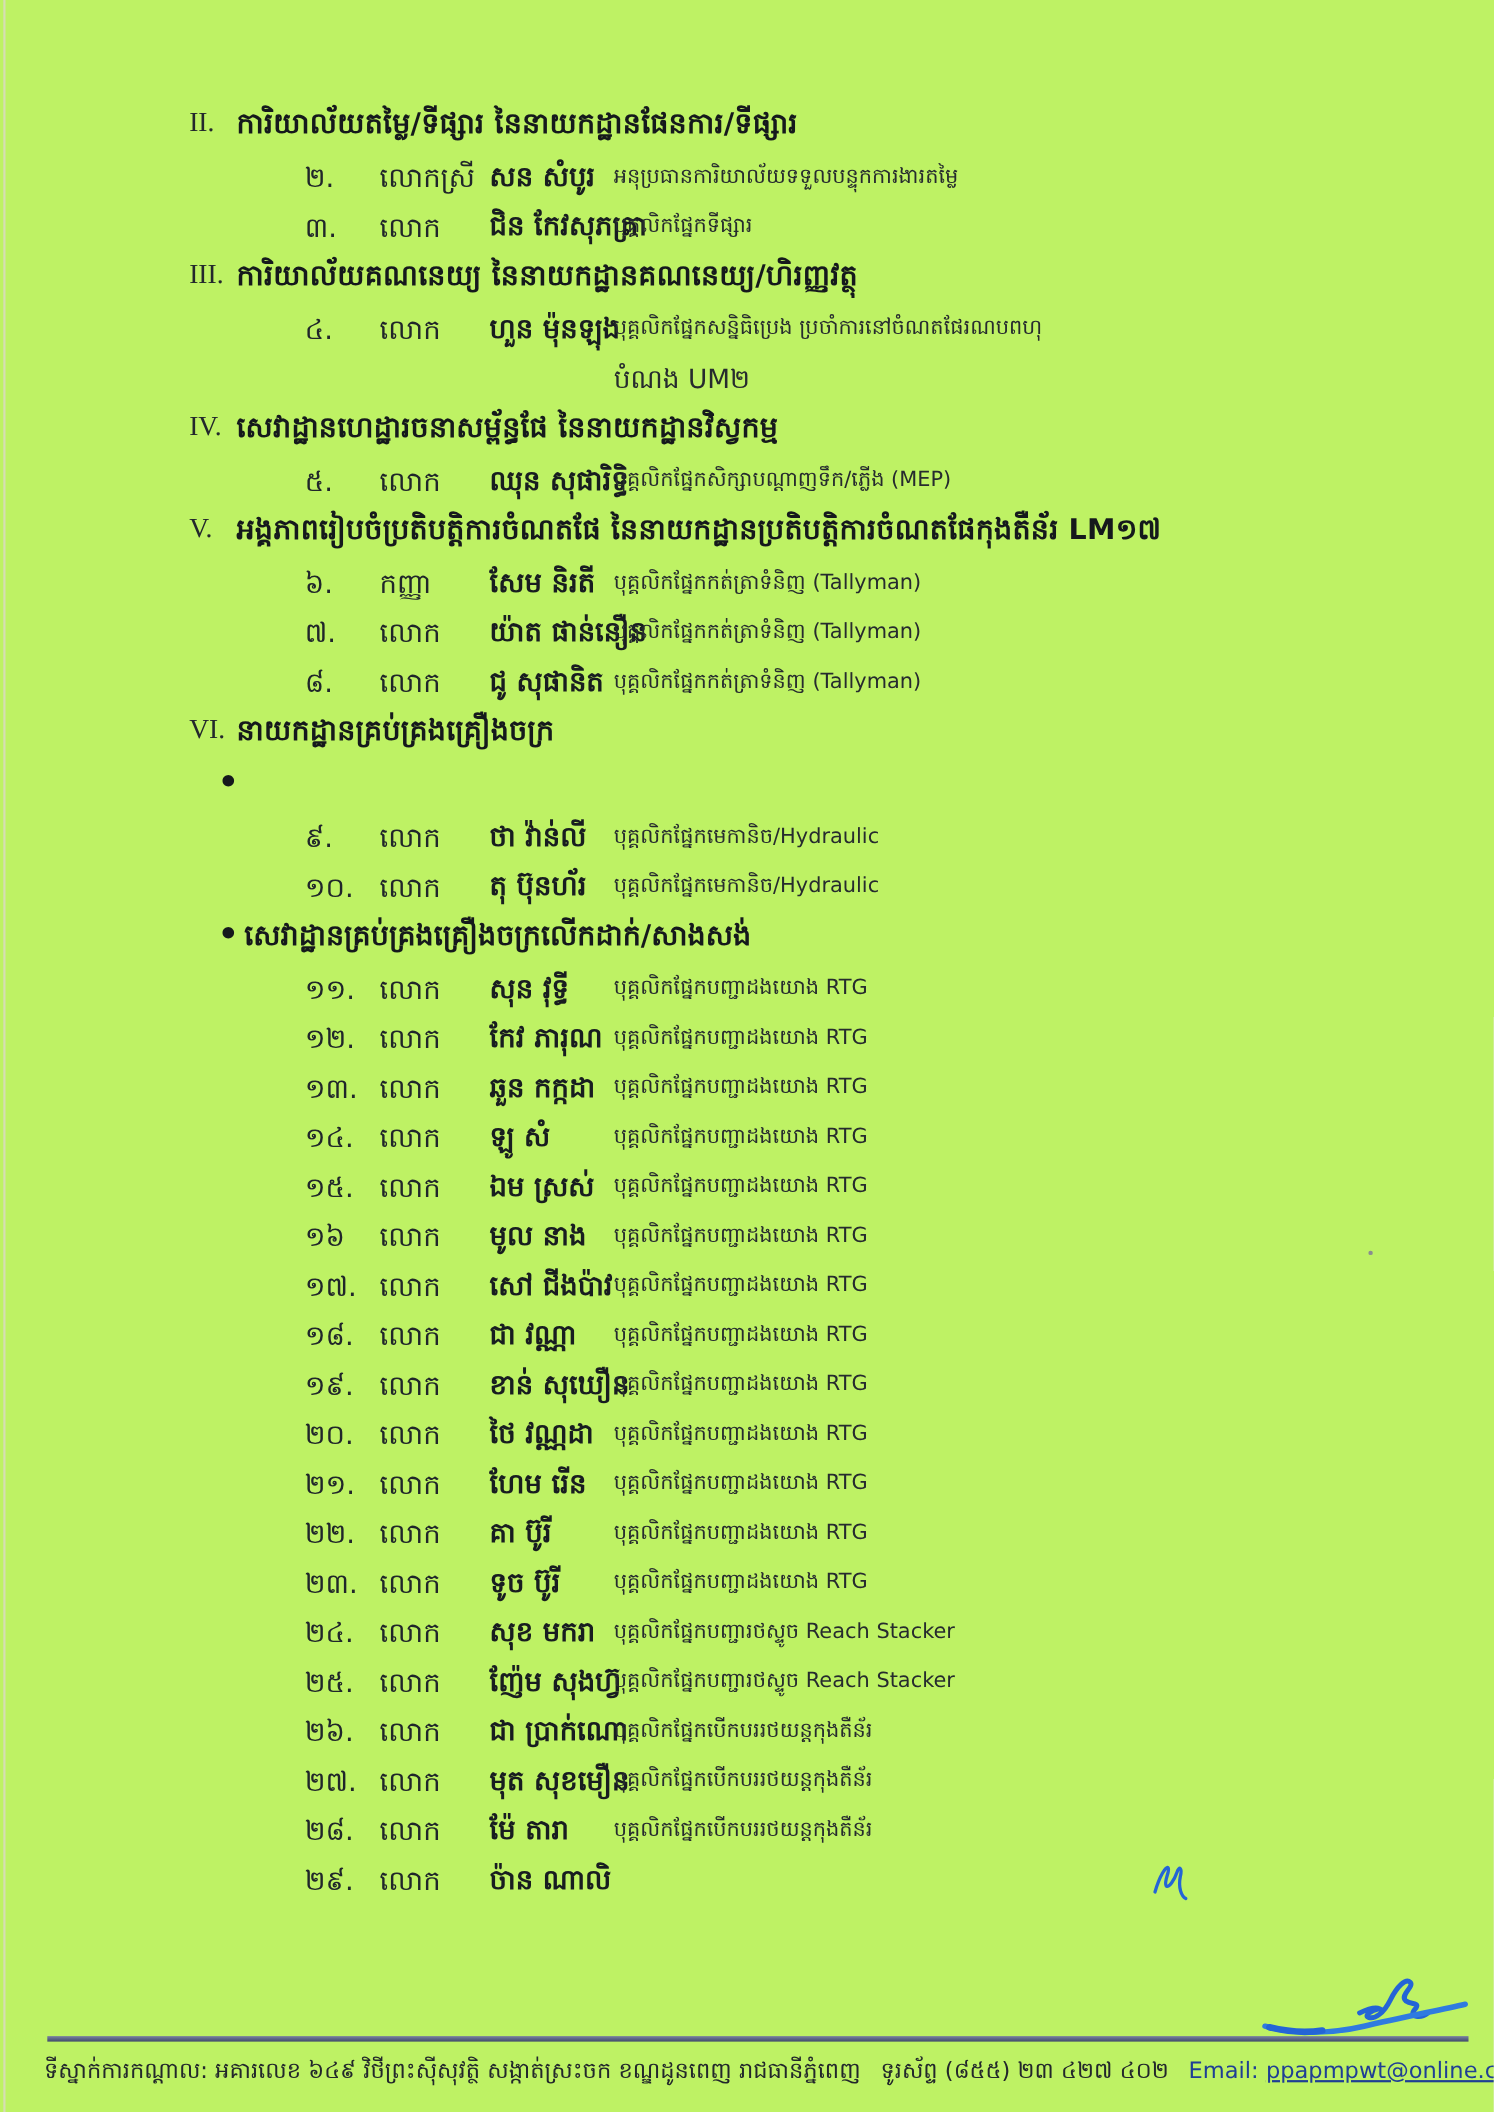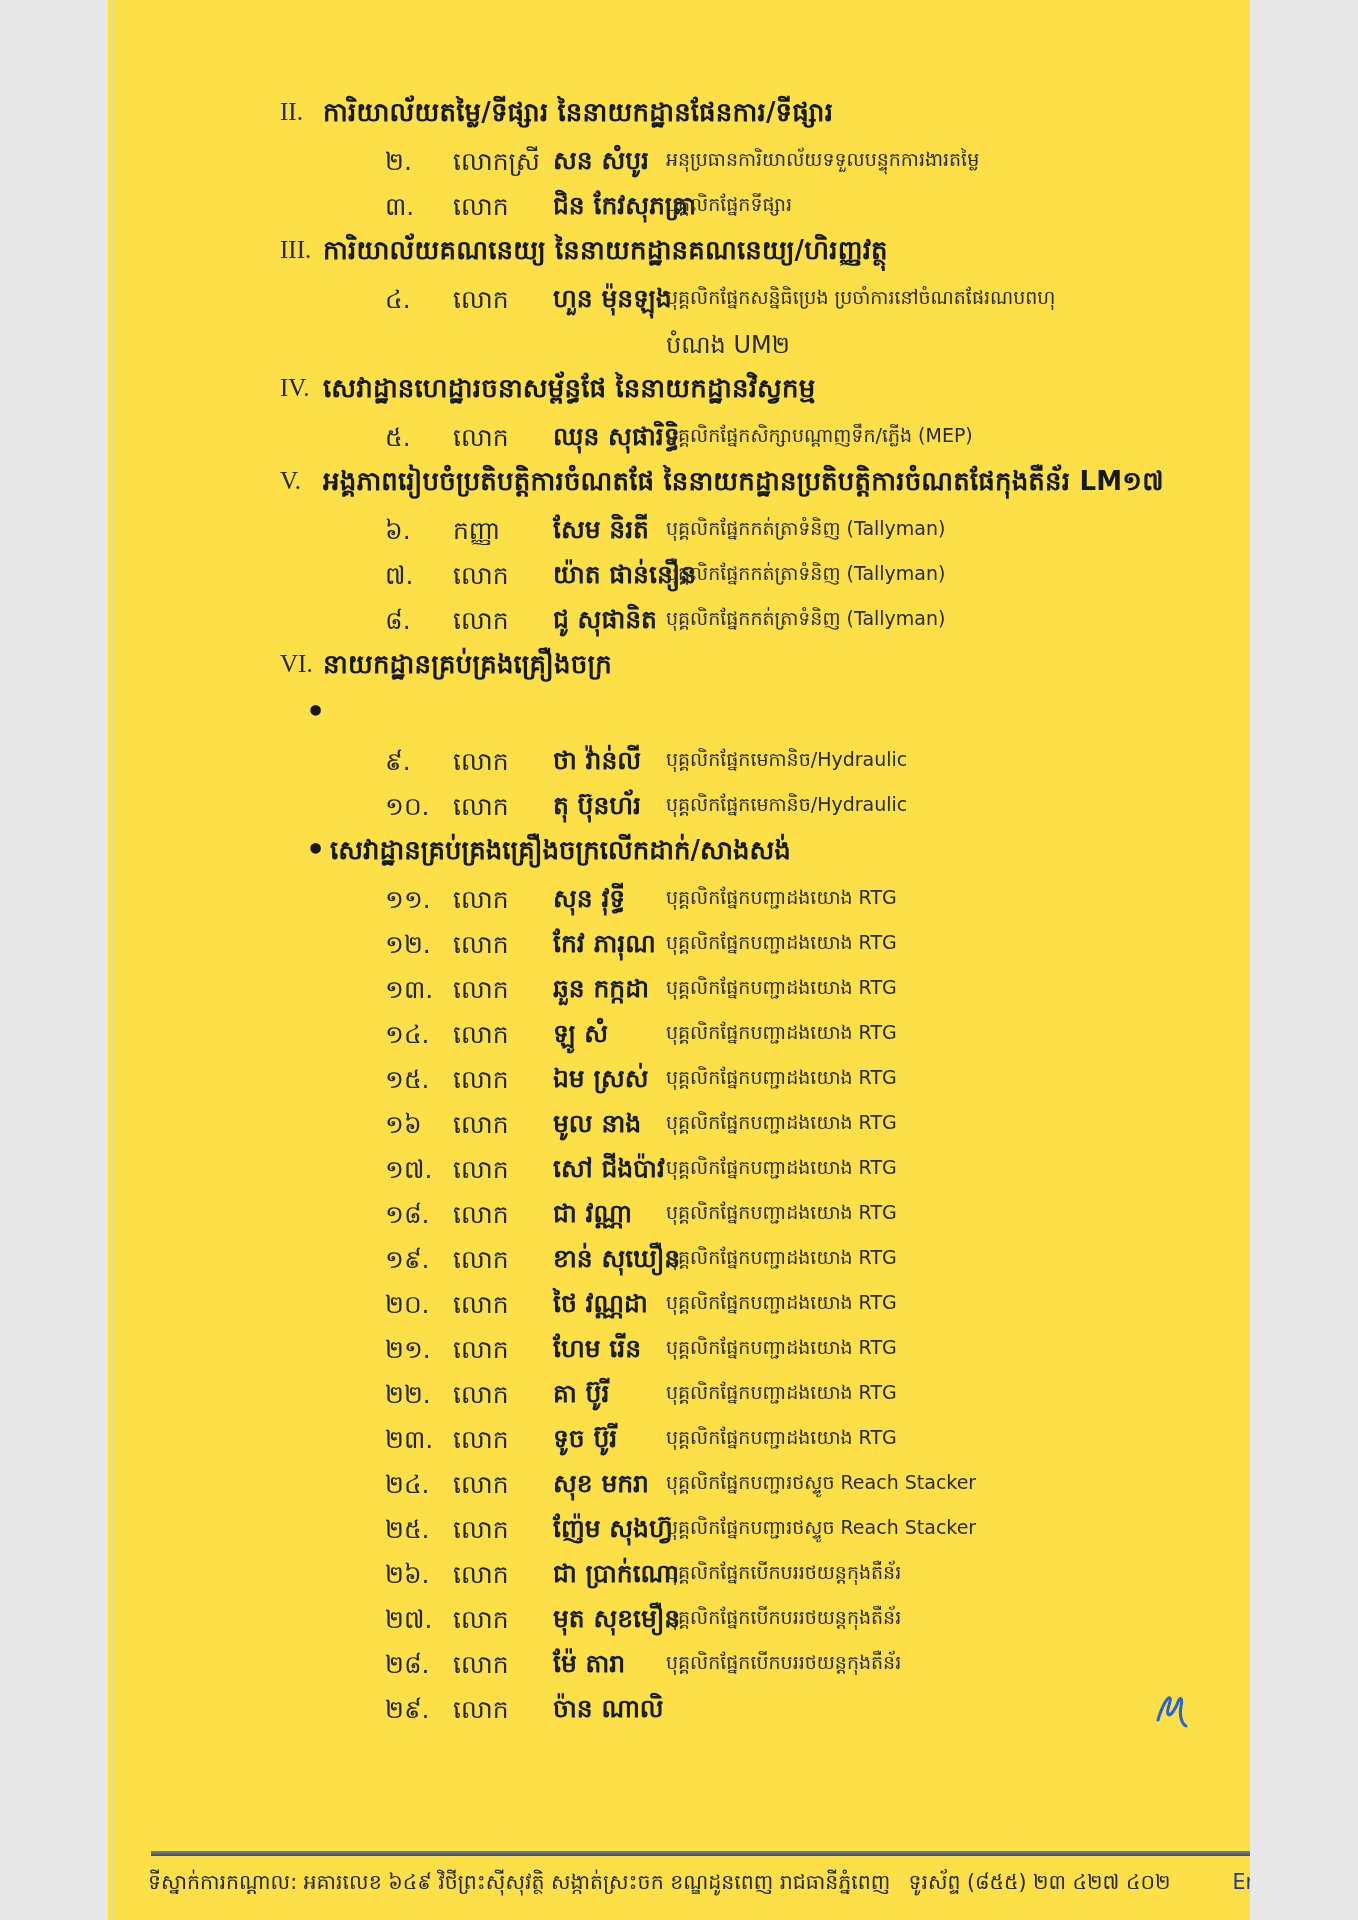--- a/index.html
+++ b/index.html
@@ -5,9 +5,9 @@
   html,body{margin:0;padding:0;background:#e8e8e8;}
   .page{
     position:relative;
-    width:1142px;height:1920px;
+    width:1358px;height:1920px;
     margin:0 auto;
-    background:#fde047;
+    background:#bef264;
     font-family:"DejaVu Sans", sans-serif;
     color:#20262a;
     overflow:hidden;

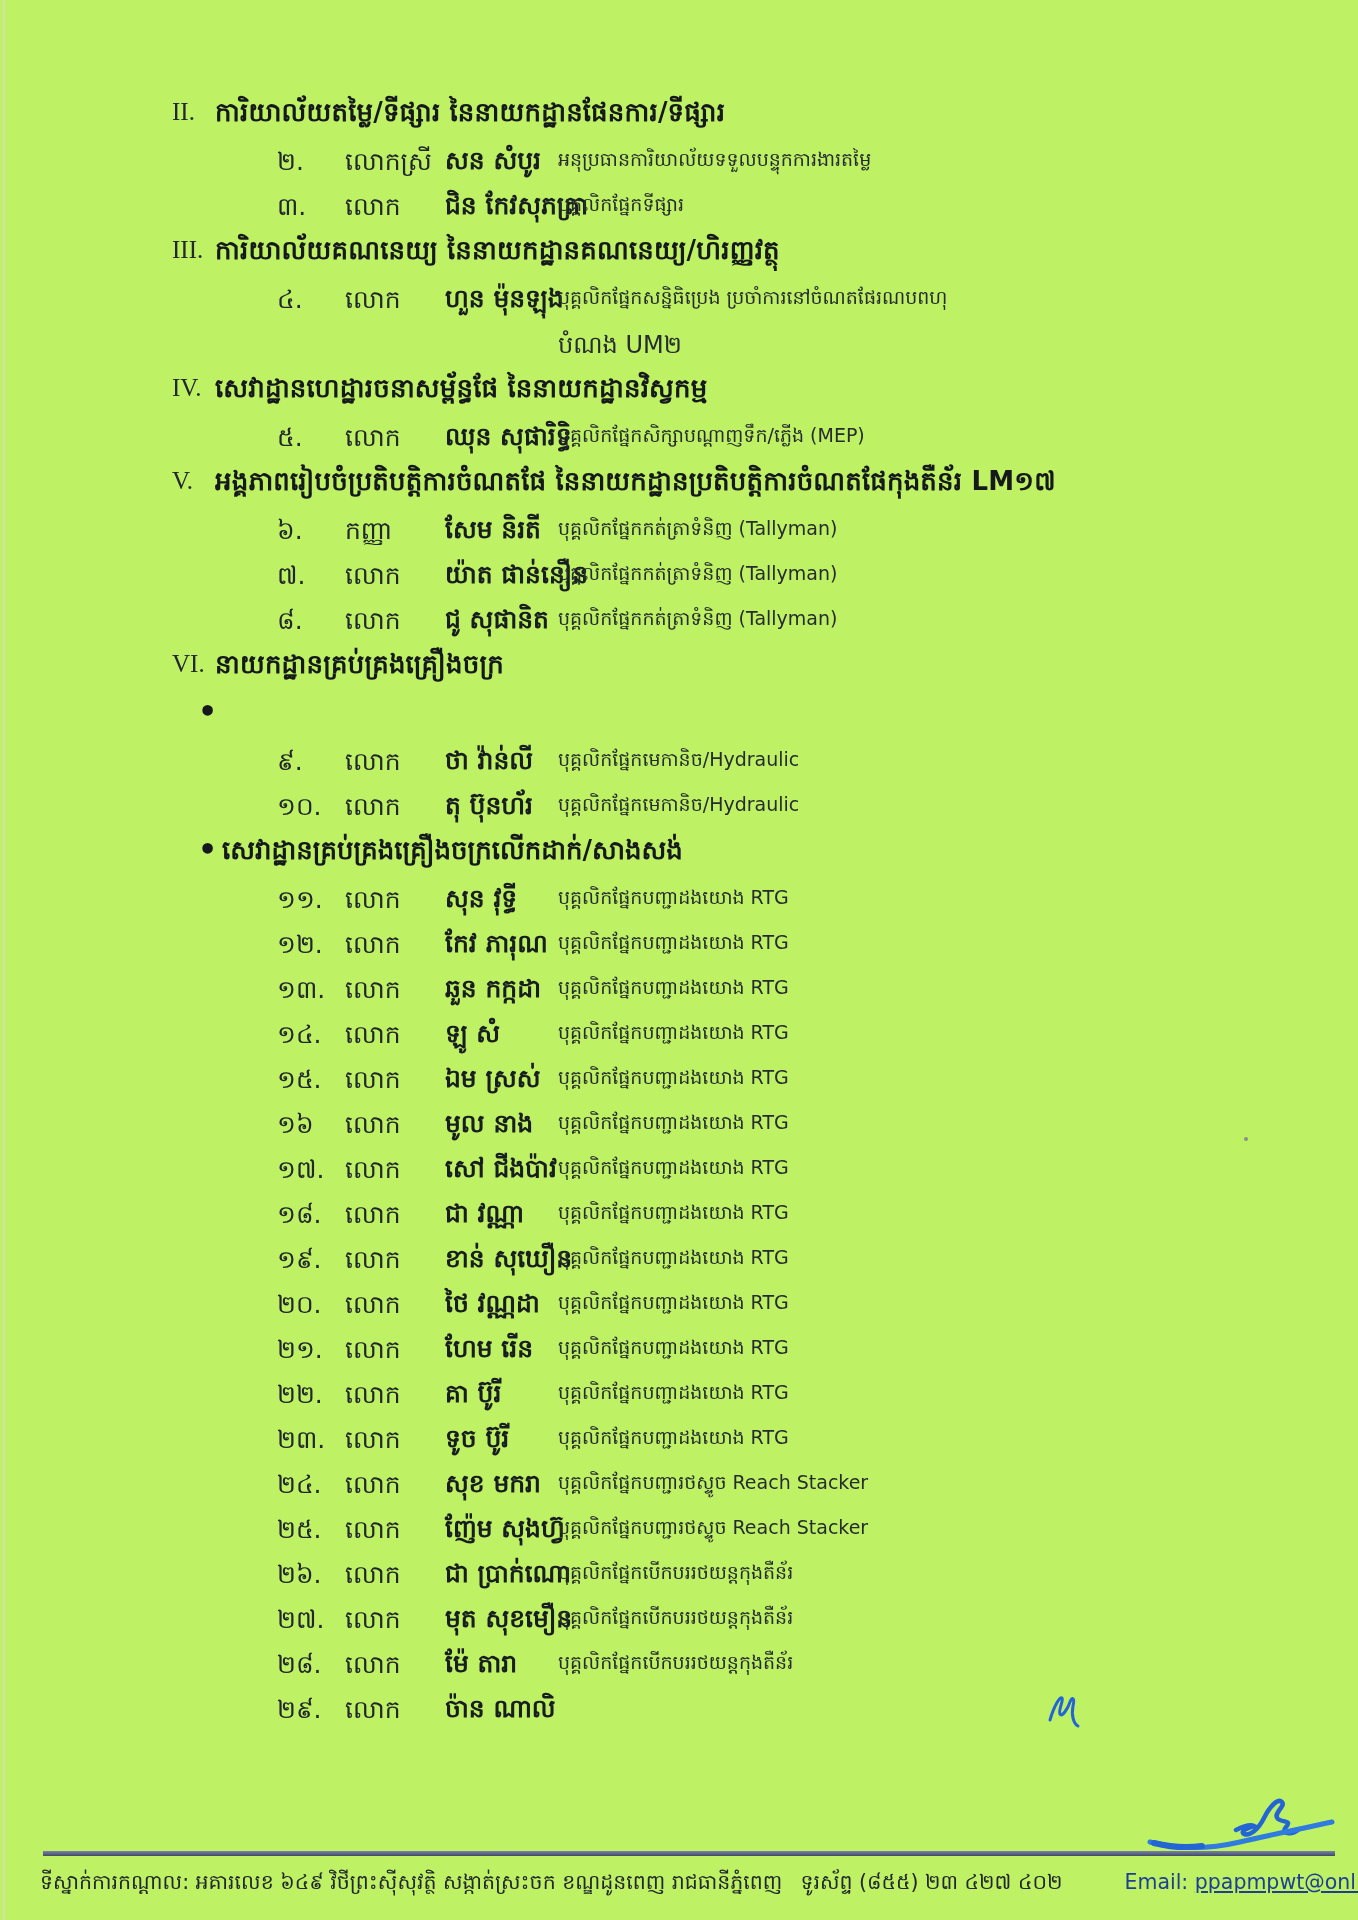--- a/index.html
+++ b/index.html
@@ -55,7 +55,7 @@
     font-size:20.5px;white-space:nowrap;color:#22272b;
   }
   .footer .sep{display:inline-block;width:18px;}
-  .email-label{color:#1f3f95;margin-left:44px;}
+  .email-label{color:#1f3f95;}
   .email-link{color:#1f3f95;text-decoration:underline;}
 </style>
 </head>

